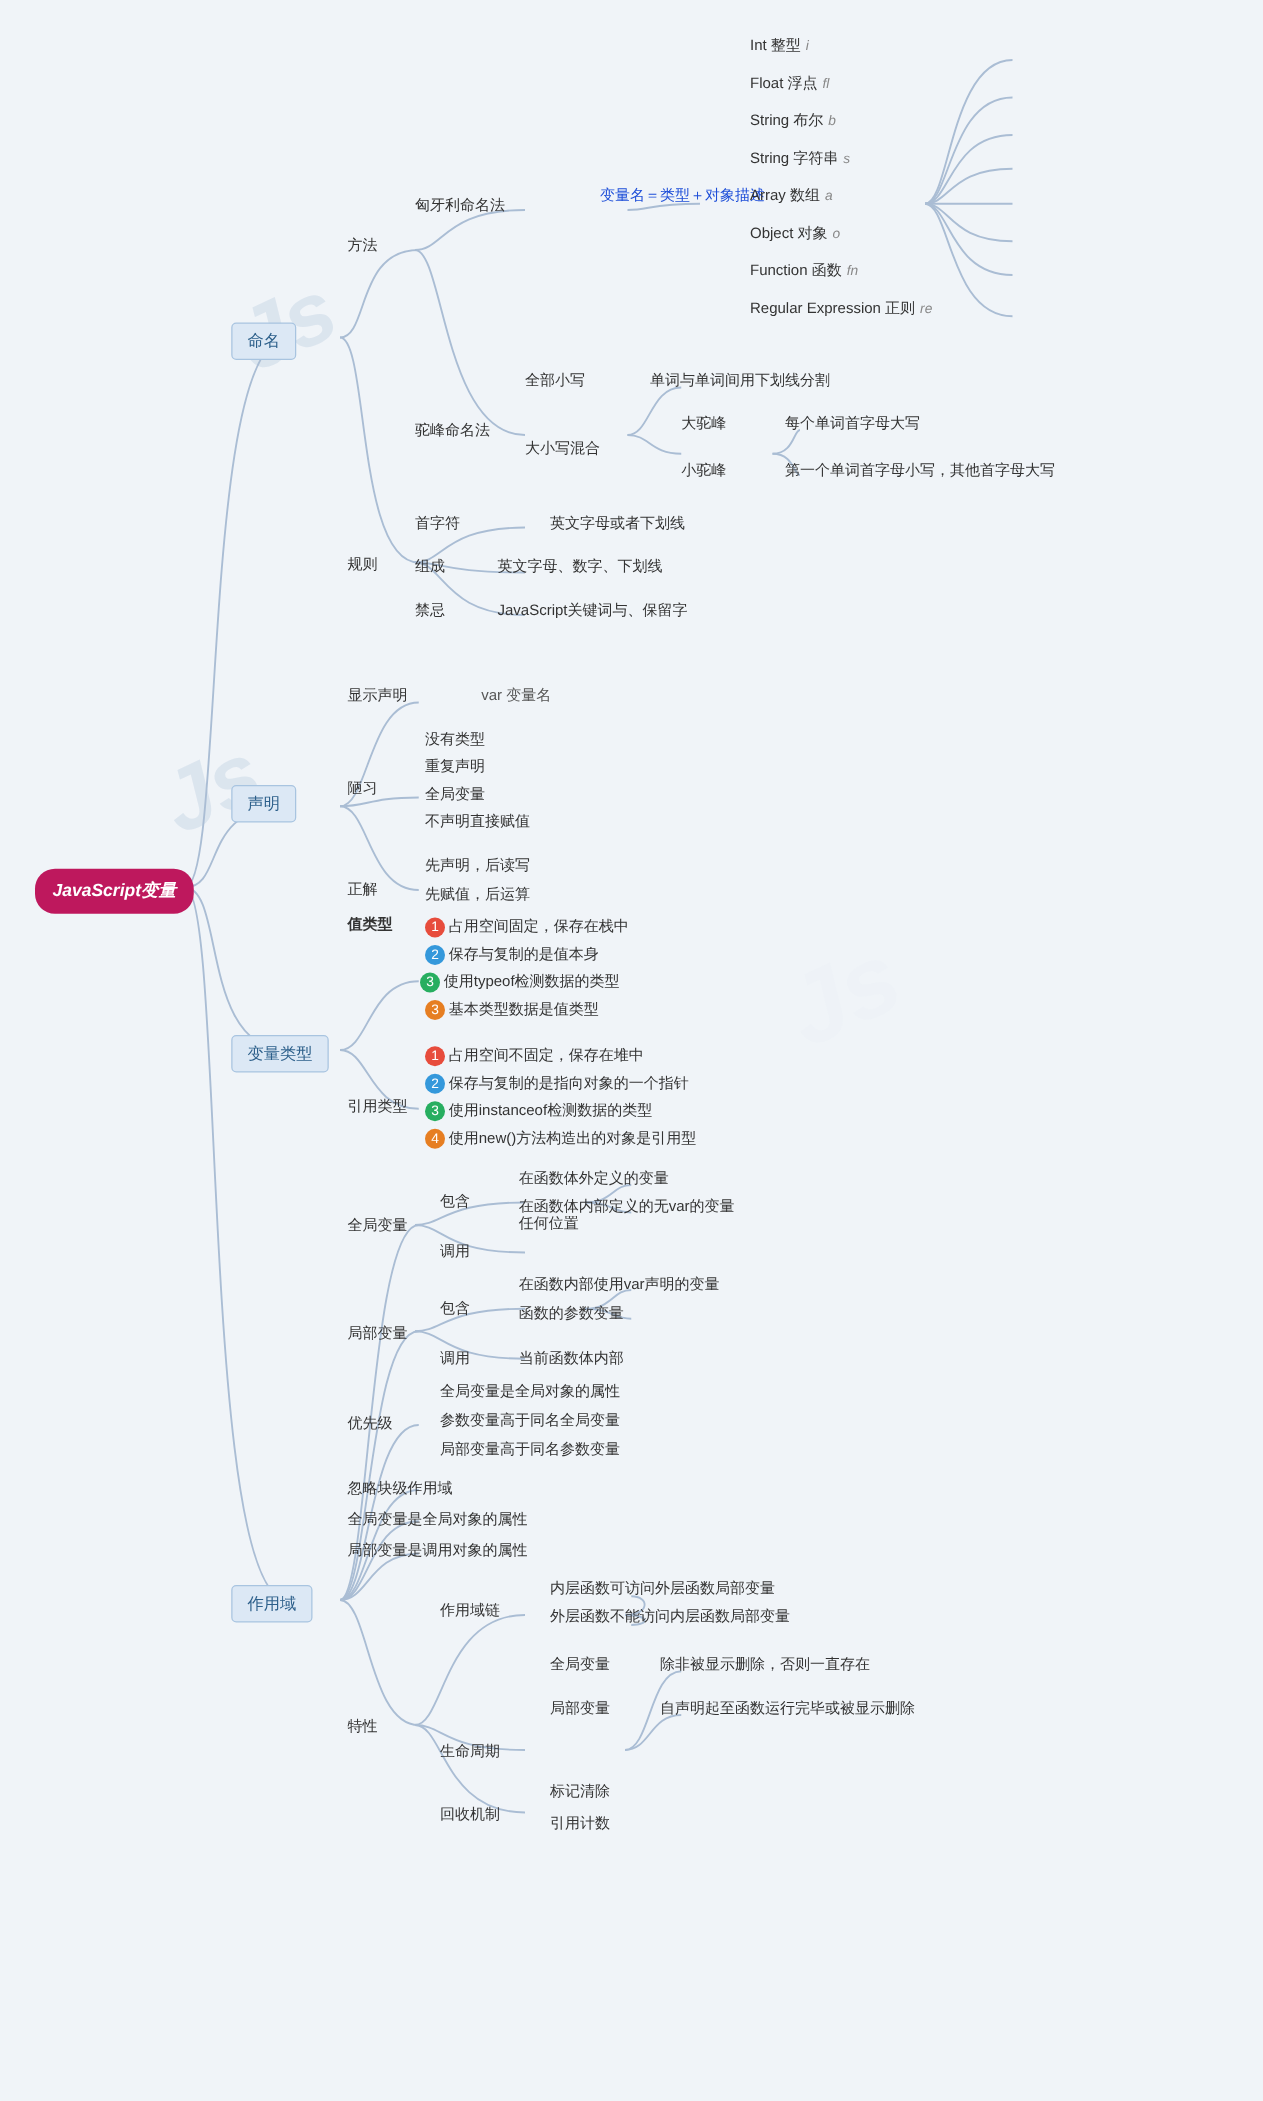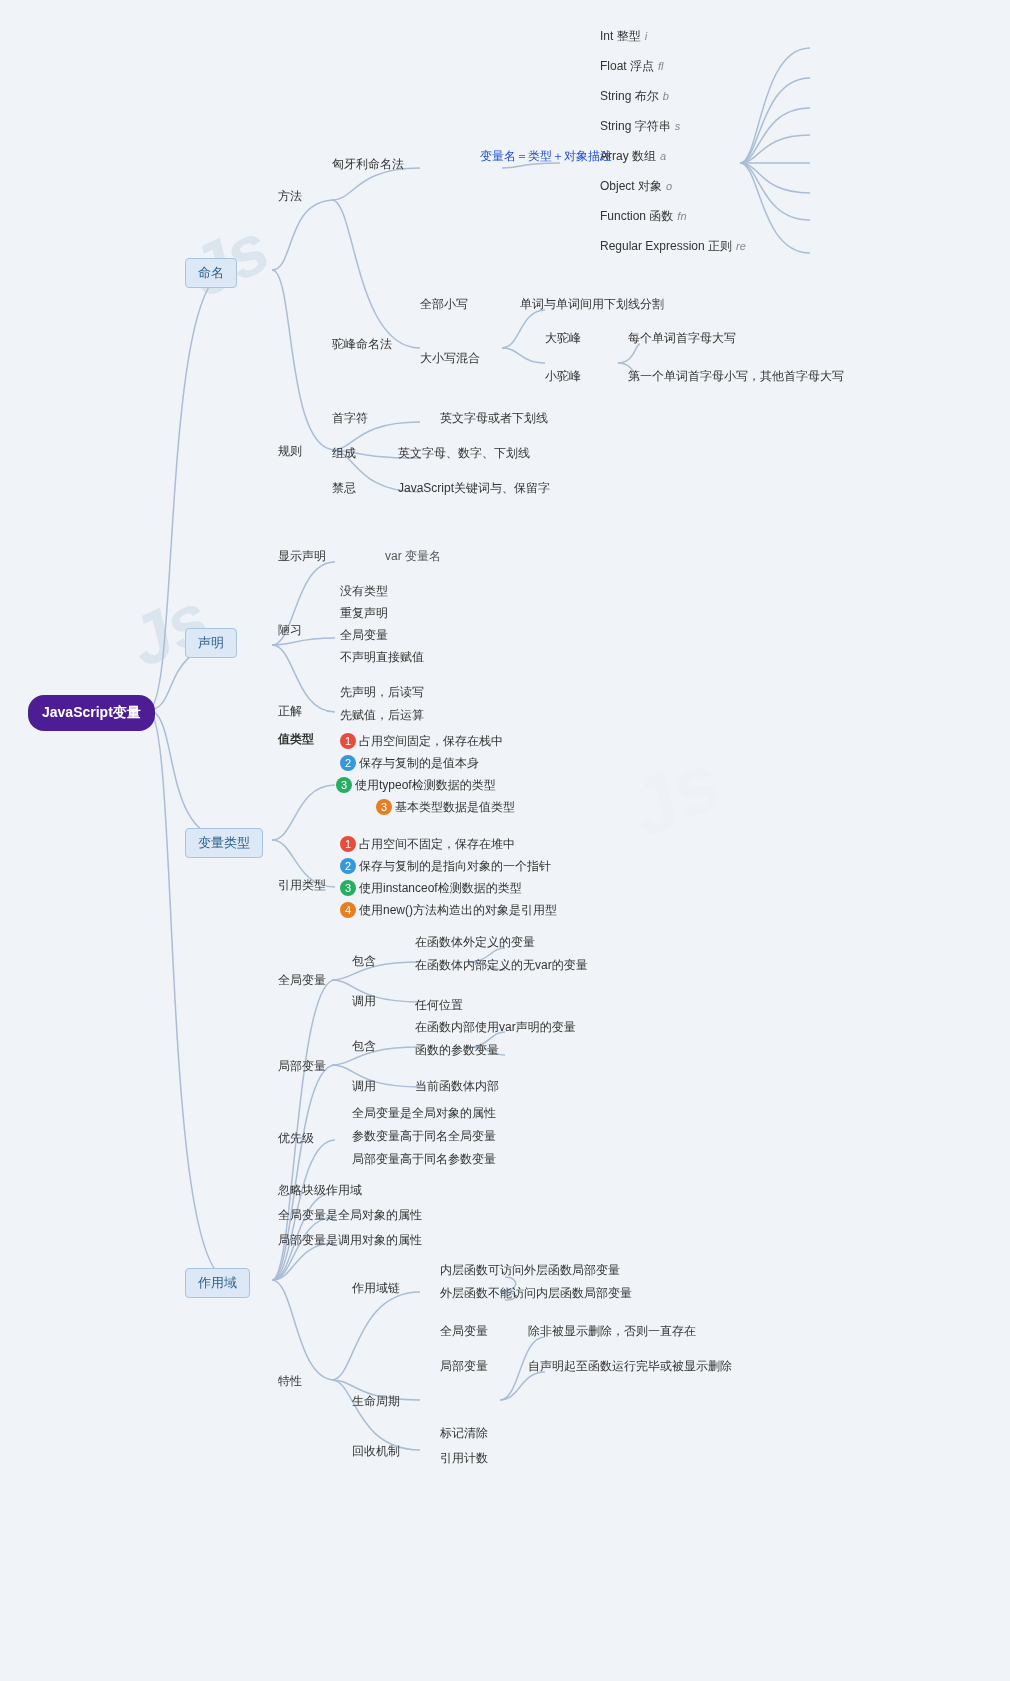--- a/index.html
+++ b/index.html
@@ -30,12 +30,13 @@
       line-height: 1.4;
     }
     .root-node {
-      background: #4c1d95;
+      background: #be185d;
       color: white;
       font-weight: bold;
       font-size: 14px;
       padding: 8px 14px;
       border-radius: 16px;
+      font-style: italic;
     }
     .level1-node {
       background: #dce8f5;

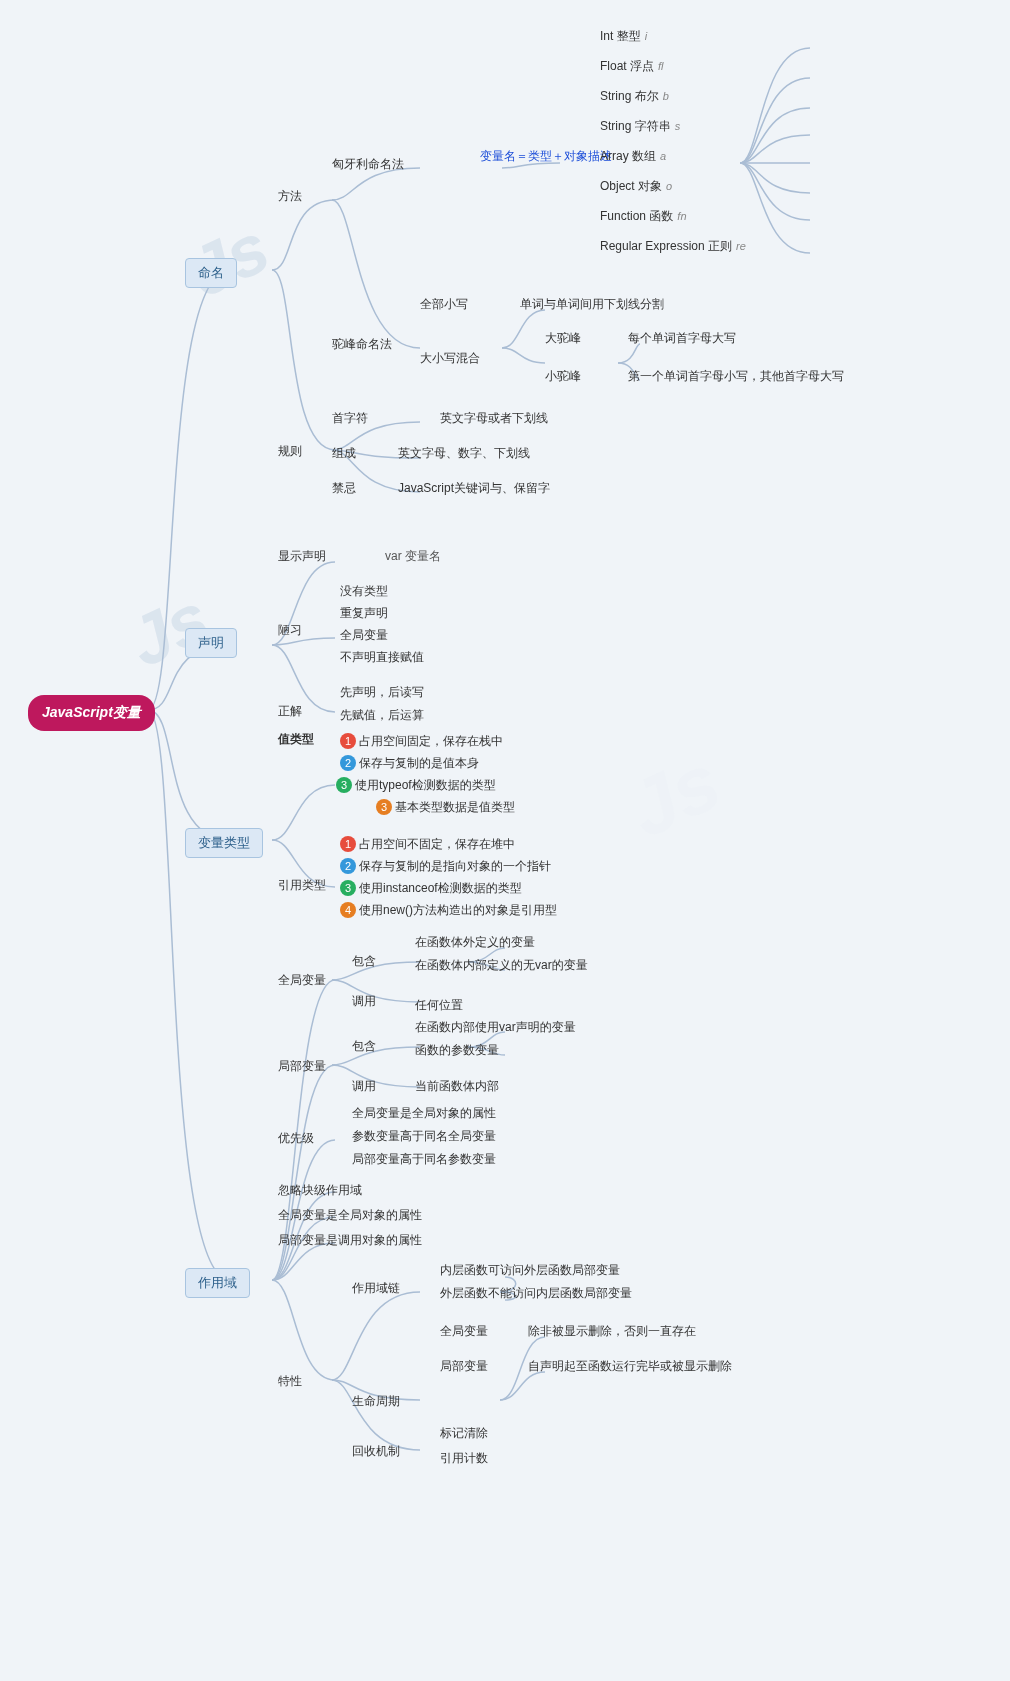--- a/index.html
+++ b/index.html
@@ -364,7 +364,7 @@
   <div class="node" style="left:336px;top:777px;">
     <span class="badge-green">3</span><span class="leaf-text">使用typeof检测数据的类型</span>
   </div>
-  <div class="node" style="left:340px;top:799px;margin-left:36px;">
+  <div class="node" style="left:340px;top:799px;">
     <span class="badge-orange">3</span><span class="leaf-text">基本类型数据是值类型</span>
   </div>
 

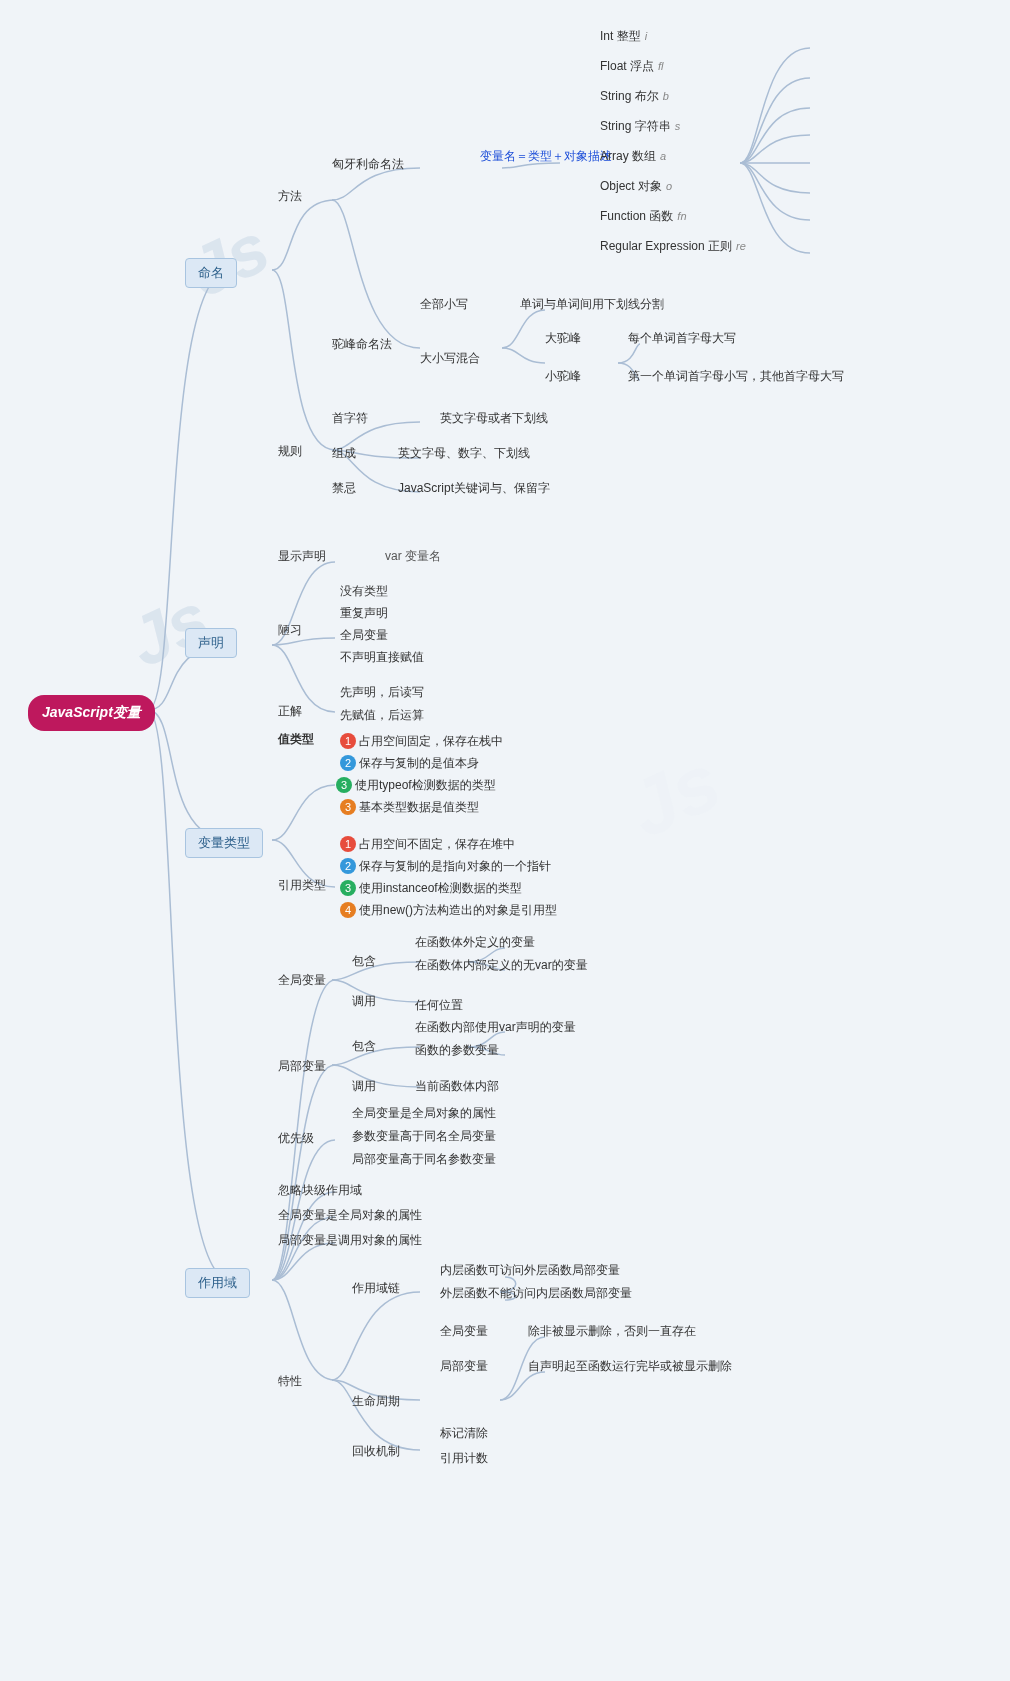--- a/index.html
+++ b/index.html
@@ -403,7 +403,7 @@
   <div class="node" style="left:352px;top:993px;">
     <span class="leaf-text">调用</span>
   </div>
-  <div class="node" style="left:415px;top:997px;">
+  <div class="node" style="left:415px;top:970px;">
     <span class="leaf-text">任何位置</span>
   </div>
 

